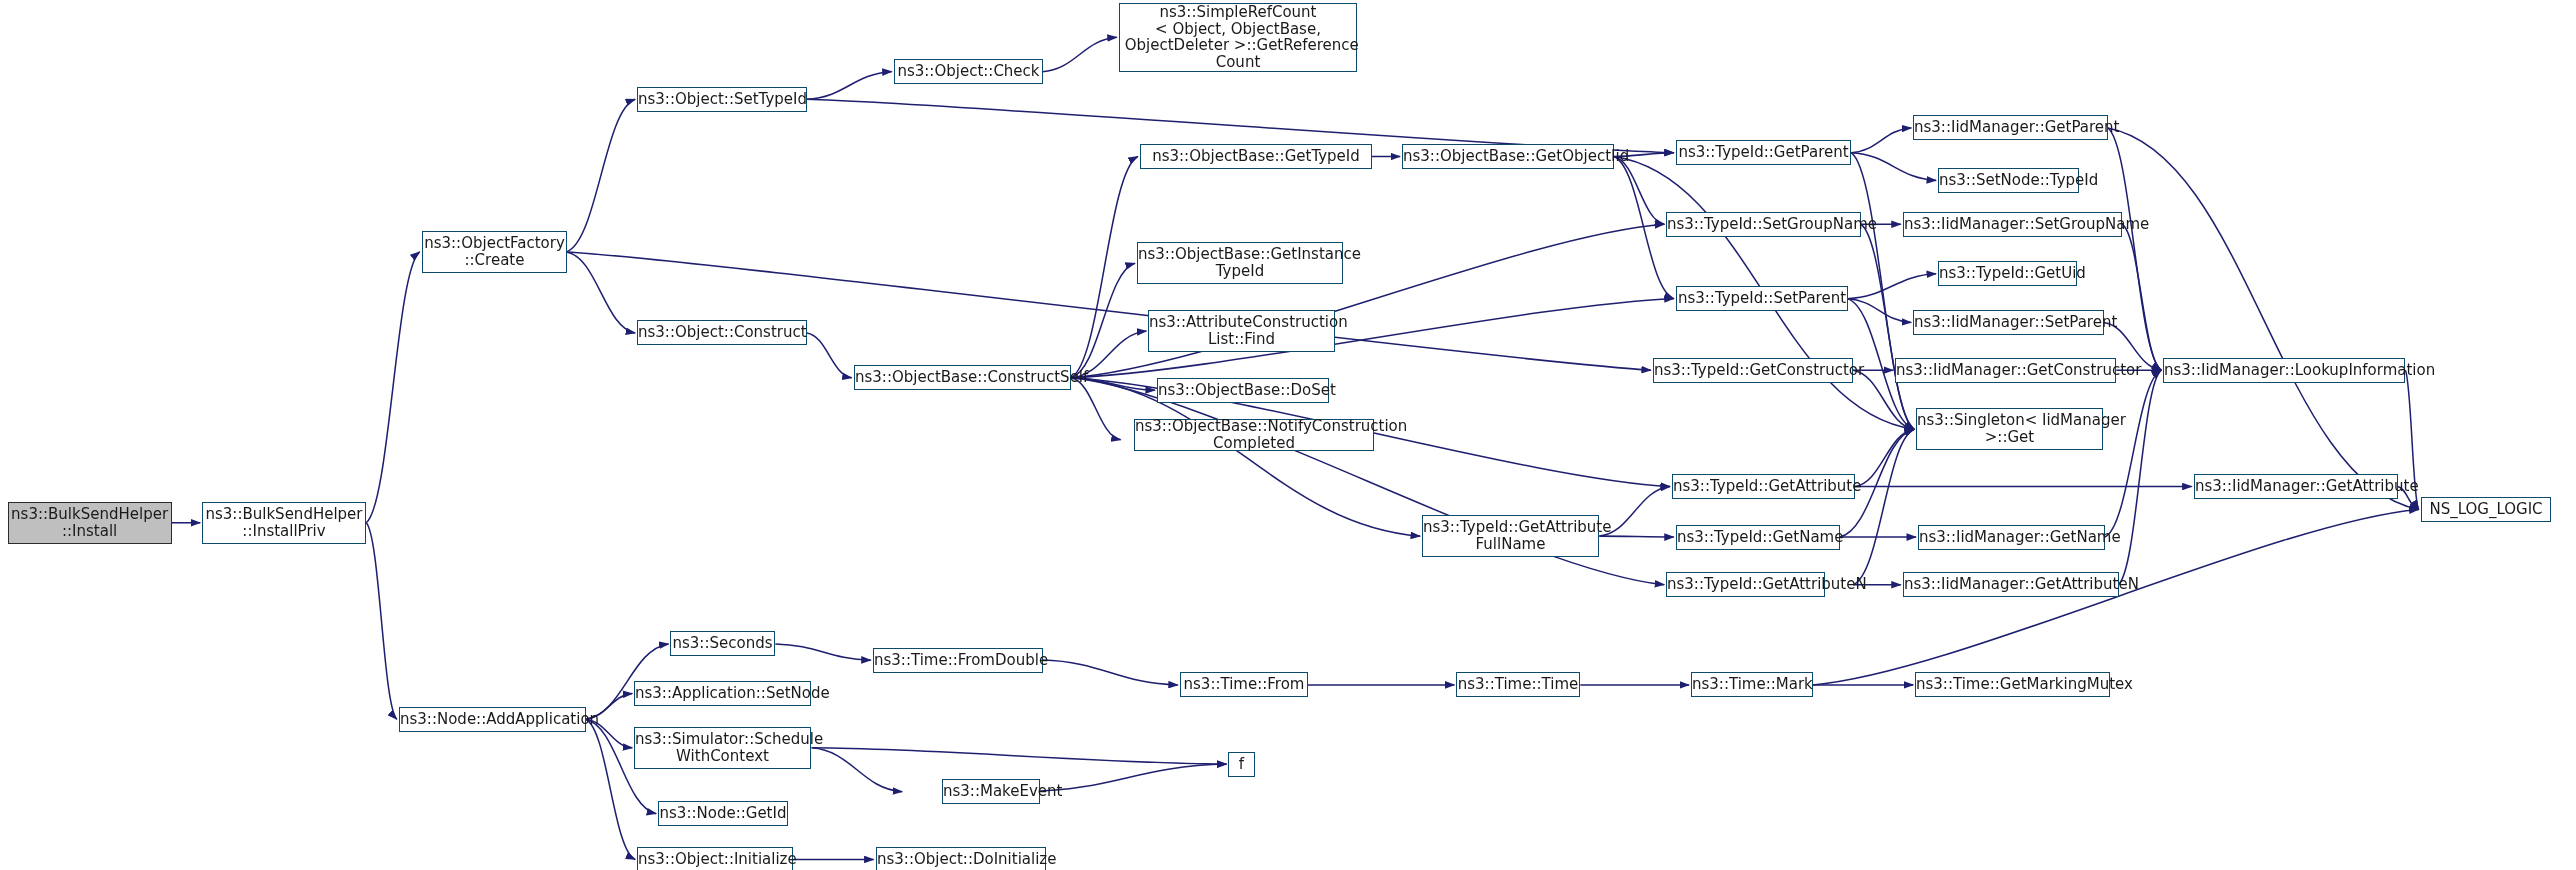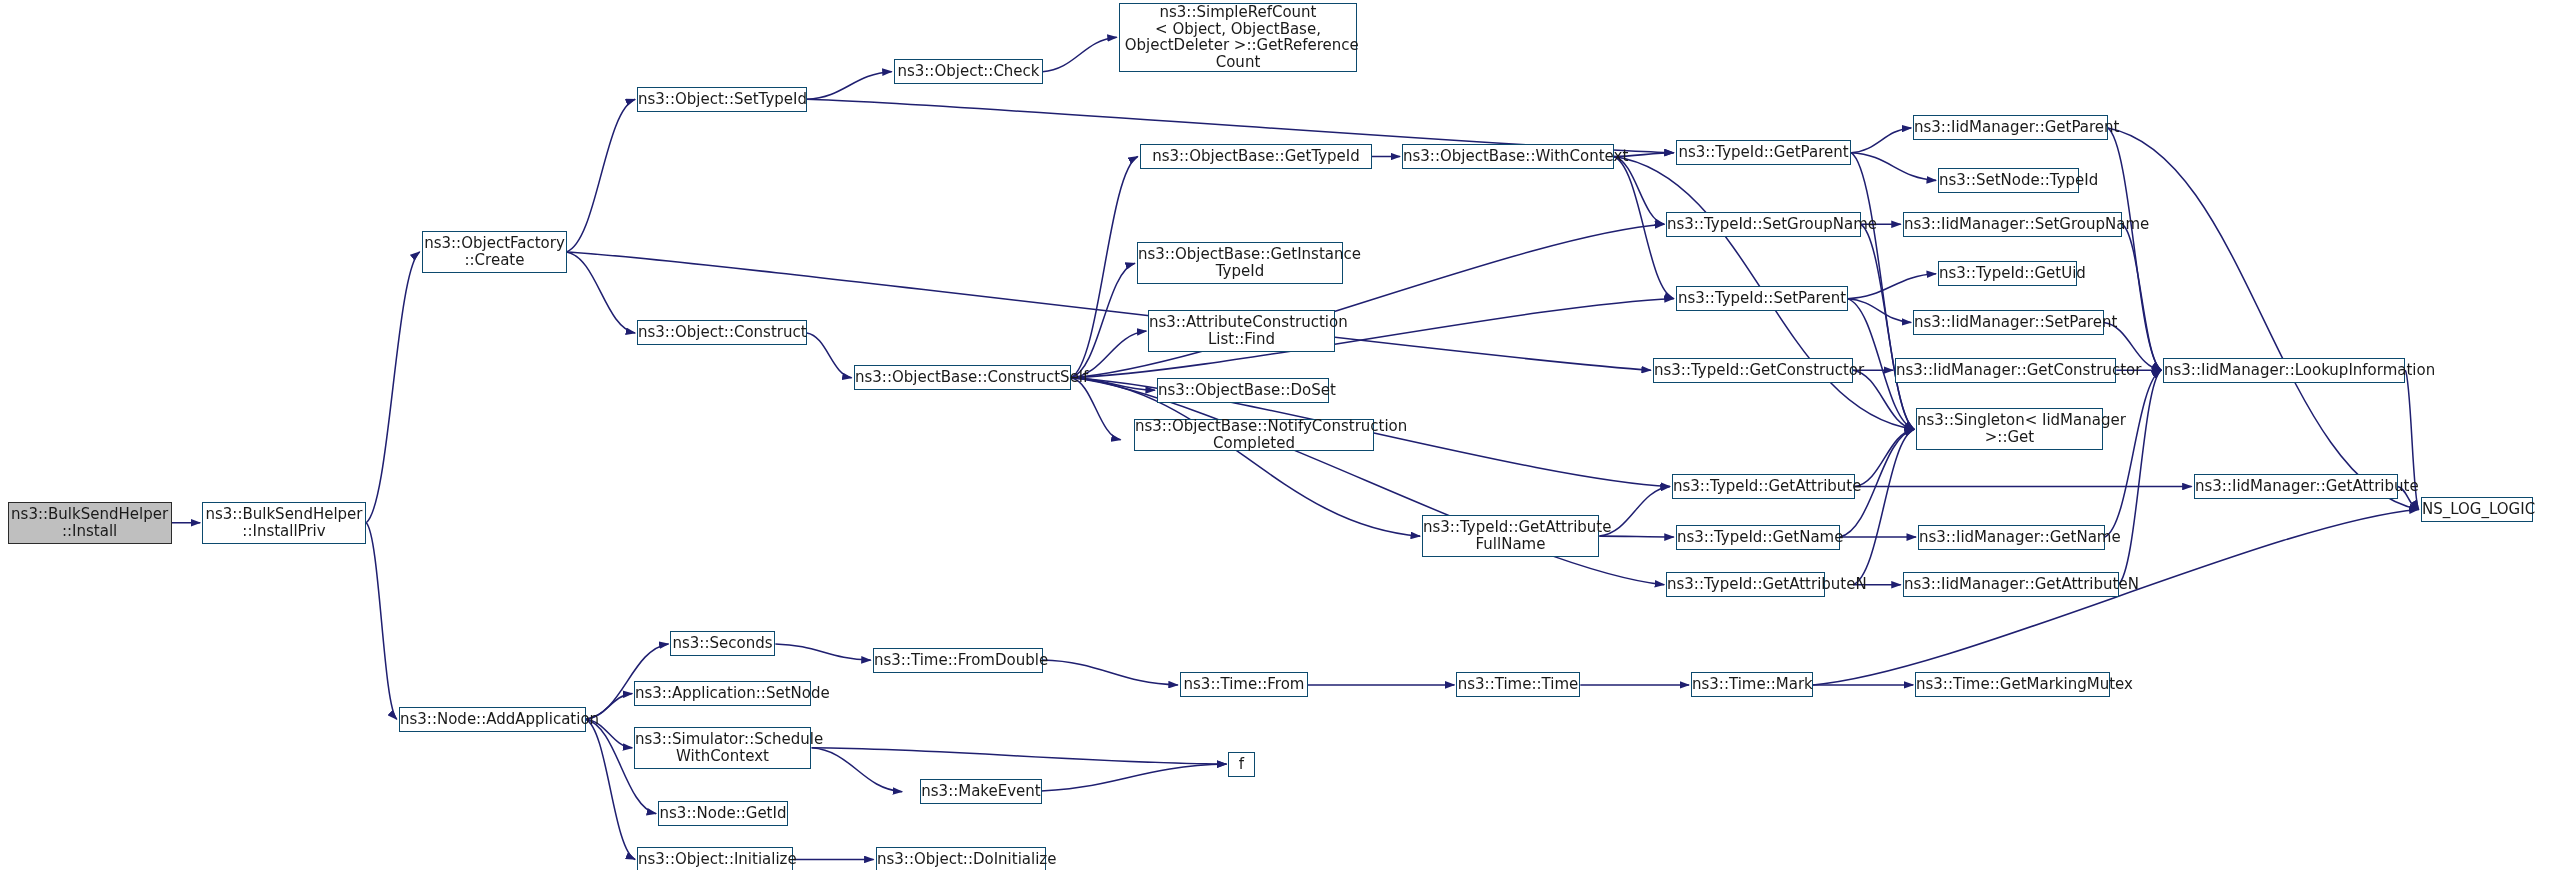--- a/index.html
+++ b/index.html
@@ -126,7 +126,7 @@
       <div class="node" style="left: 637px; top: 320px; width: 170px; height: 25px;"><span class="lbl">ns3::Object::Construct</span></div>
       <div class="node" style="left: 854px; top: 365px; width: 217px; height: 25px;"><span class="lbl">ns3::ObjectBase::ConstructSelf</span></div>
       <div class="node" style="left: 1140px; top: 144px; width: 232px; height: 25px;"><span class="lbl">ns3::ObjectBase::GetTypeId</span></div>
-      <div class="node" style="left: 1402px; top: 144px; width: 212px; height: 25px;"><span class="lbl">ns3::ObjectBase::WithContext</span></div>
+      <div class="node" style="left: 1402px; top: 144px; width: 212px; height: 25px;"><span class="lbl">ns3::ObjectBase::GetObjectIid</span></div>
       <div class="node" style="left: 1137px; top: 242px; width: 206px; height: 42px;"><span class="lbl">ns3::ObjectBase::GetInstance
 TypeId</span></div>
       <div class="node" style="left: 1148px; top: 310px; width: 187px; height: 42px;"><span class="lbl">ns3::AttributeConstruction

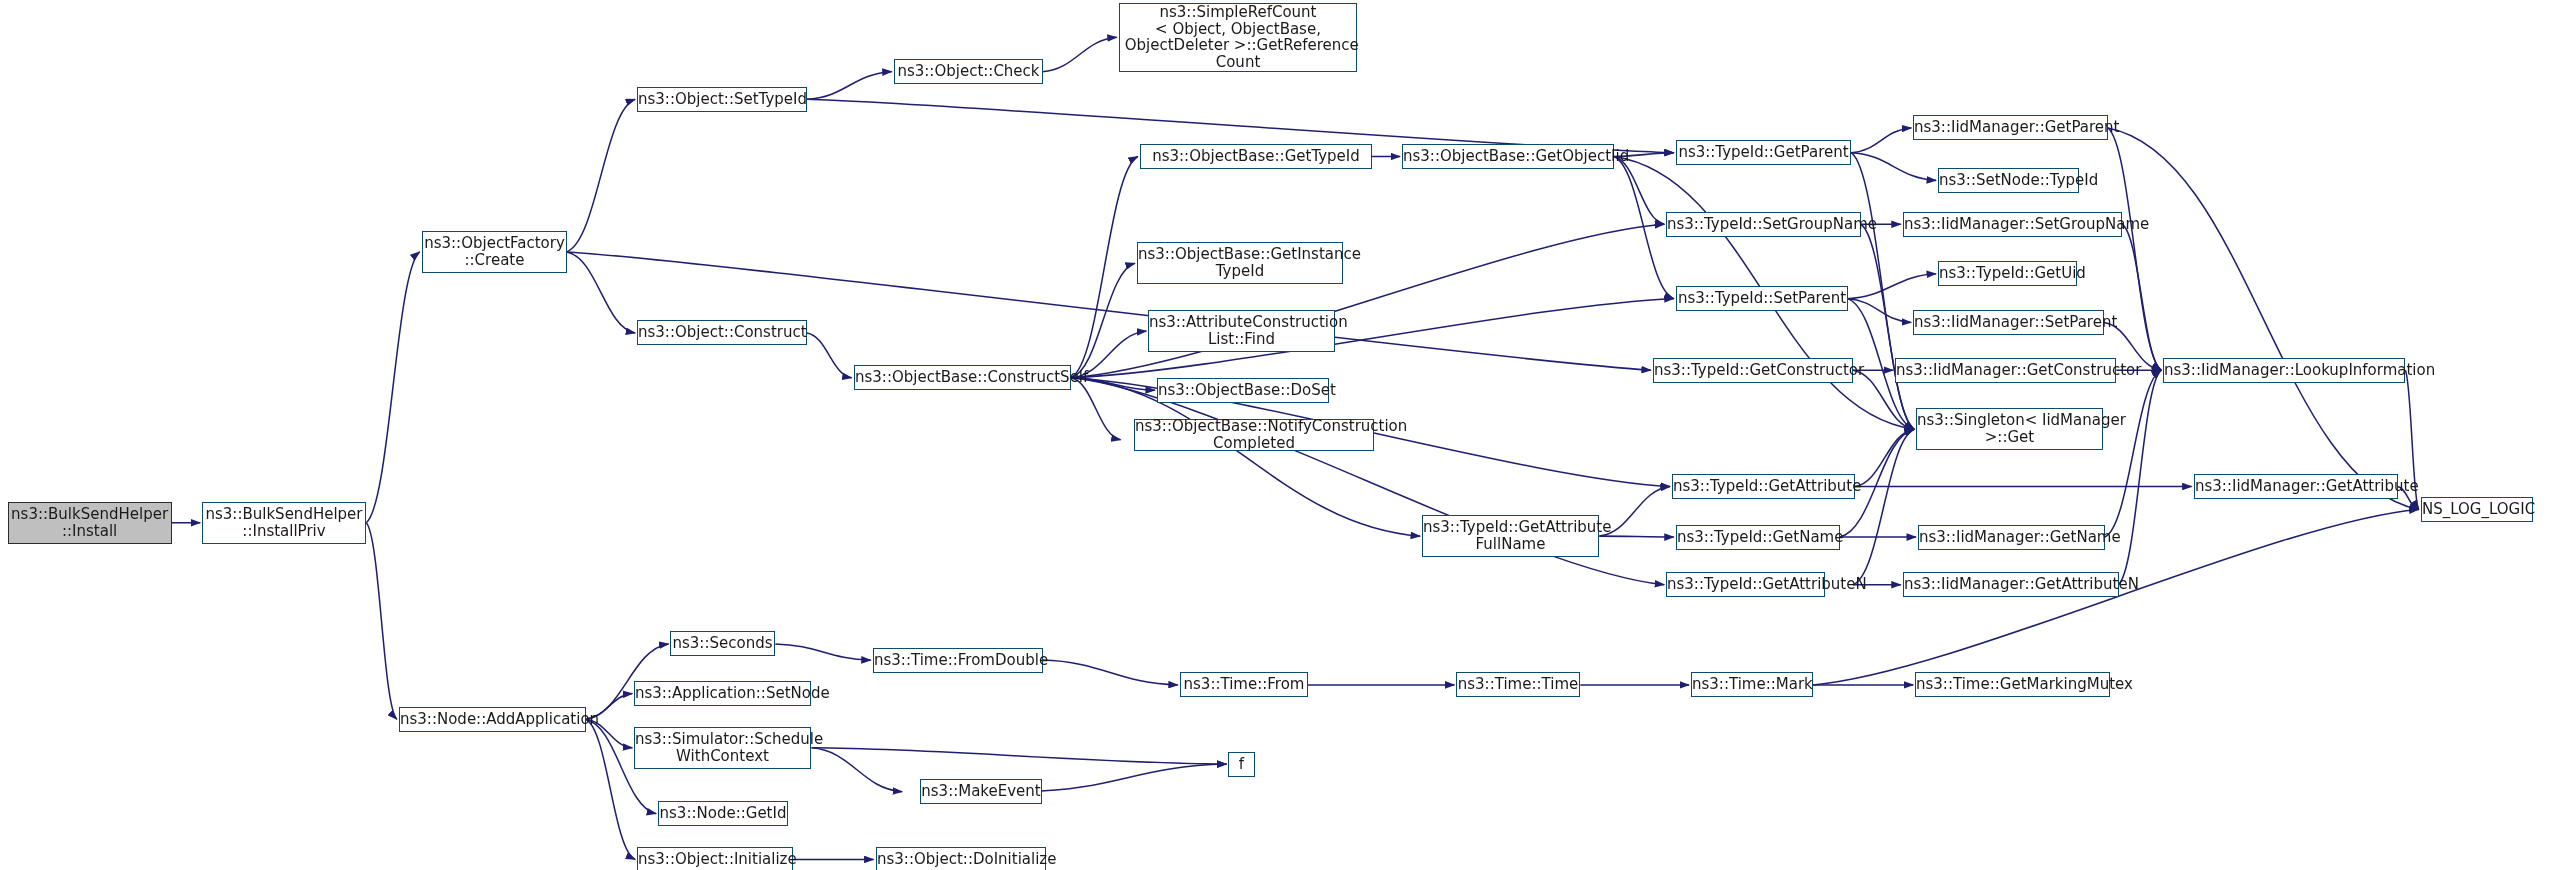--- a/index.html
+++ b/index.html
@@ -155,7 +155,7 @@
       <div class="node" style="left: 1918px; top: 525px; width: 187px; height: 25px;"><span class="lbl">ns3::IidManager::GetName</span></div>
       <div class="node" style="left: 1666px; top: 572px; width: 159px; height: 25px;"><span class="lbl">ns3::TypeId::GetAttributeN</span></div>
       <div class="node" style="left: 1903px; top: 572px; width: 216px; height: 25px;"><span class="lbl">ns3::IidManager::GetAttributeN</span></div>
-      <div class="node" style="left: 2421px; top: 497px; width: 112px; height: 25px;"><span class="lbl">NS_LOG_LOGIC</span></div>
+      <div class="node" style="left: 2421px; top: 497px; width: 130px; height: 25px;"><span class="lbl">NS_LOG_LOGIC</span></div>
       <div class="node" style="left: 399px; top: 707px; width: 187px; height: 25px;"><span class="lbl">ns3::Node::AddApplication</span></div>
       <div class="node" style="left: 670px; top: 631px; width: 105px; height: 25px;"><span class="lbl">ns3::Seconds</span></div>
       <div class="node" style="left: 873px; top: 648px; width: 170px; height: 25px;"><span class="lbl">ns3::Time::FromDouble</span></div>

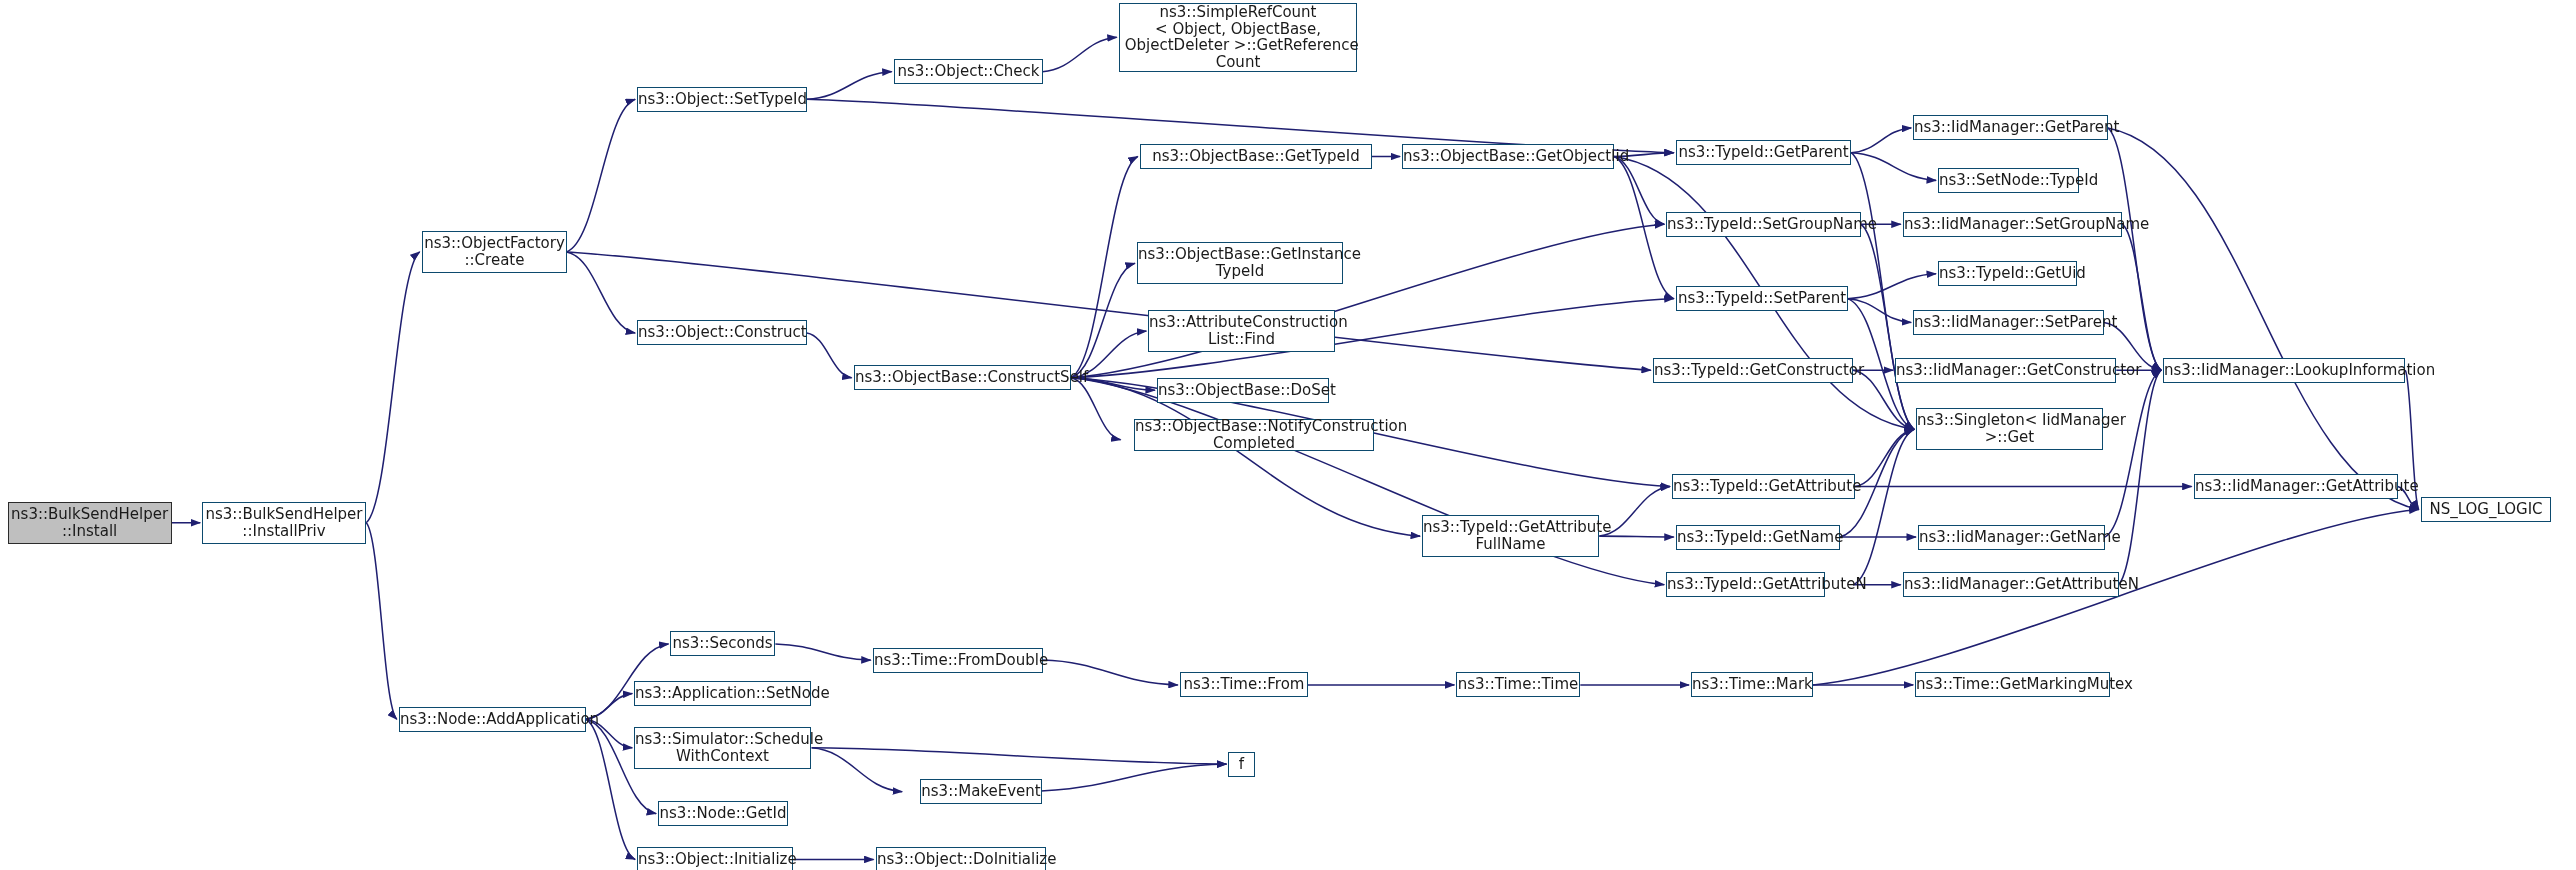--- a/index.html
+++ b/index.html
@@ -163,7 +163,7 @@
       <div class="node" style="left: 634px; top: 727px; width: 177px; height: 42px;"><span class="lbl">ns3::Simulator::Schedule
 WithContext</span></div>
       <div class="node" style="left: 658px; top: 801px; width: 130px; height: 25px;"><span class="lbl">ns3::Node::GetId</span></div>
-      <div class="node" style="left: 920px; top: 779px; width: 122px; height: 25px;"><span class="lbl">ns3::MakeEvent</span></div>
+      <div class="node" style="left: 942px; top: 779px; width: 98px; height: 25px;"><span class="lbl">ns3::MakeEvent</span></div>
       <div class="node" style="left: 1228px; top: 752px; width: 27px; height: 25px;"><span class="lbl">f</span></div>
       <div class="node" style="left: 637px; top: 847px; width: 156px; height: 25px;"><span class="lbl">ns3::Object::Initialize</span></div>
       <div class="node" style="left: 876px; top: 847px; width: 170px; height: 25px;"><span class="lbl">ns3::Object::DoInitialize</span></div>

